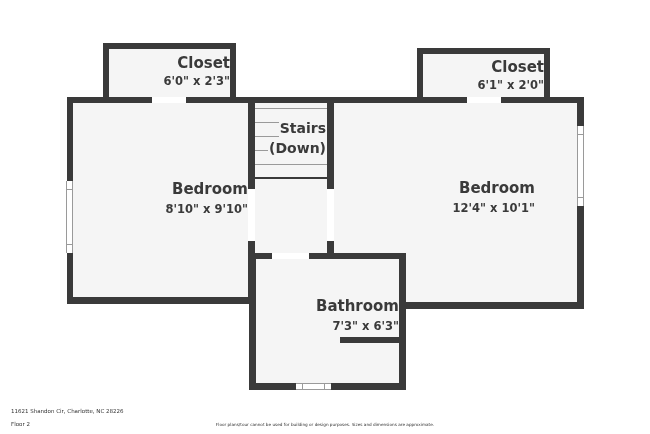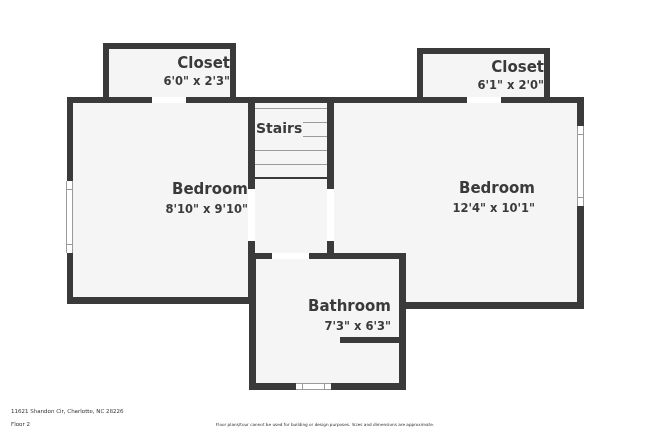--- a/index.html
+++ b/index.html
@@ -20,7 +20,7 @@
   .label { position: absolute; text-align: right; color: #3a3a3a; }
   .label .name { display: block; font-weight: bold; font-size: 15px; line-height: 18px; }
   .label .dims { display: block; font-weight: bold; font-size: 11.5px; line-height: 16px; margin-top: 3px; }
-  .stairs-label { position: absolute; text-align: left; color: #3a3a3a; font-weight: bold; font-size: 14px; line-height: 20px; background: transparent; }
+  .stairs-label { position: absolute; text-align: right; color: #3a3a3a; font-weight: bold; font-size: 14px; line-height: 20px; background: transparent; }
   .stairs-label span { display: inline-block; background: #f5f5f5; padding: 0 1px; }
   .footer-addr { position: absolute; left: 11px; top: 408px; font-size: 5.5px; color: #333; }
   .footer-floor { position: absolute; left: 11px; top: 421px; font-size: 5.5px; color: #333; }

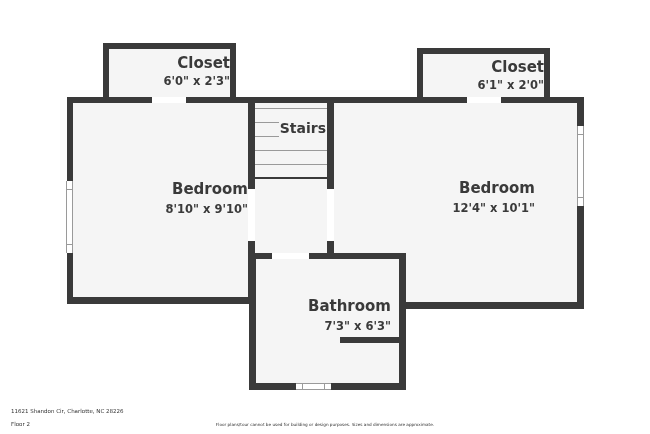--- a/index.html
+++ b/index.html
@@ -65,6 +65,7 @@
   <div class="stair-line" style="left:255px;top:164px;width:72px;"></div>
   <div class="stairs-label" style="left:255px;top:118px;width:72px;">
     <span>Stairs</span><br>
+    <span>(Down)</span>
   </div>
 
   <div class="wall" style="left:327px;top:97px;width:7px;height:92px;"></div>

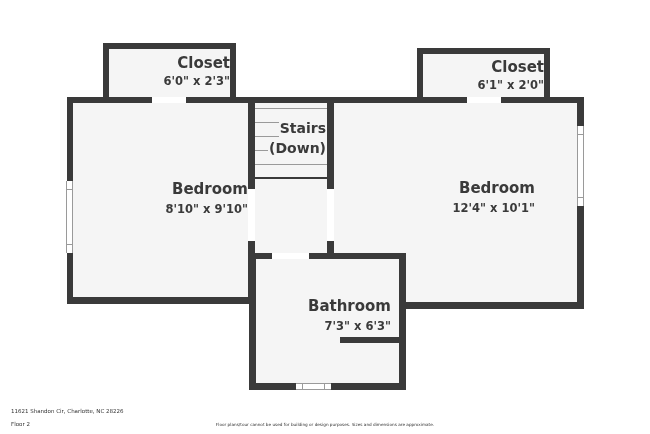--- a/index.html
+++ b/index.html
@@ -99,7 +99,7 @@
     <span class="name">Bedroom</span>
     <span class="dims">12'4" x 10'1"</span>
   </div>
-  <div class="label" style="left:256px;top:297px;width:135px;">
+  <div class="label" style="left:256px;top:297px;width:135px;padding-left:8px;">
     <span class="name">Bathroom</span>
     <span class="dims">7'3" x 6'3"</span>
   </div>

